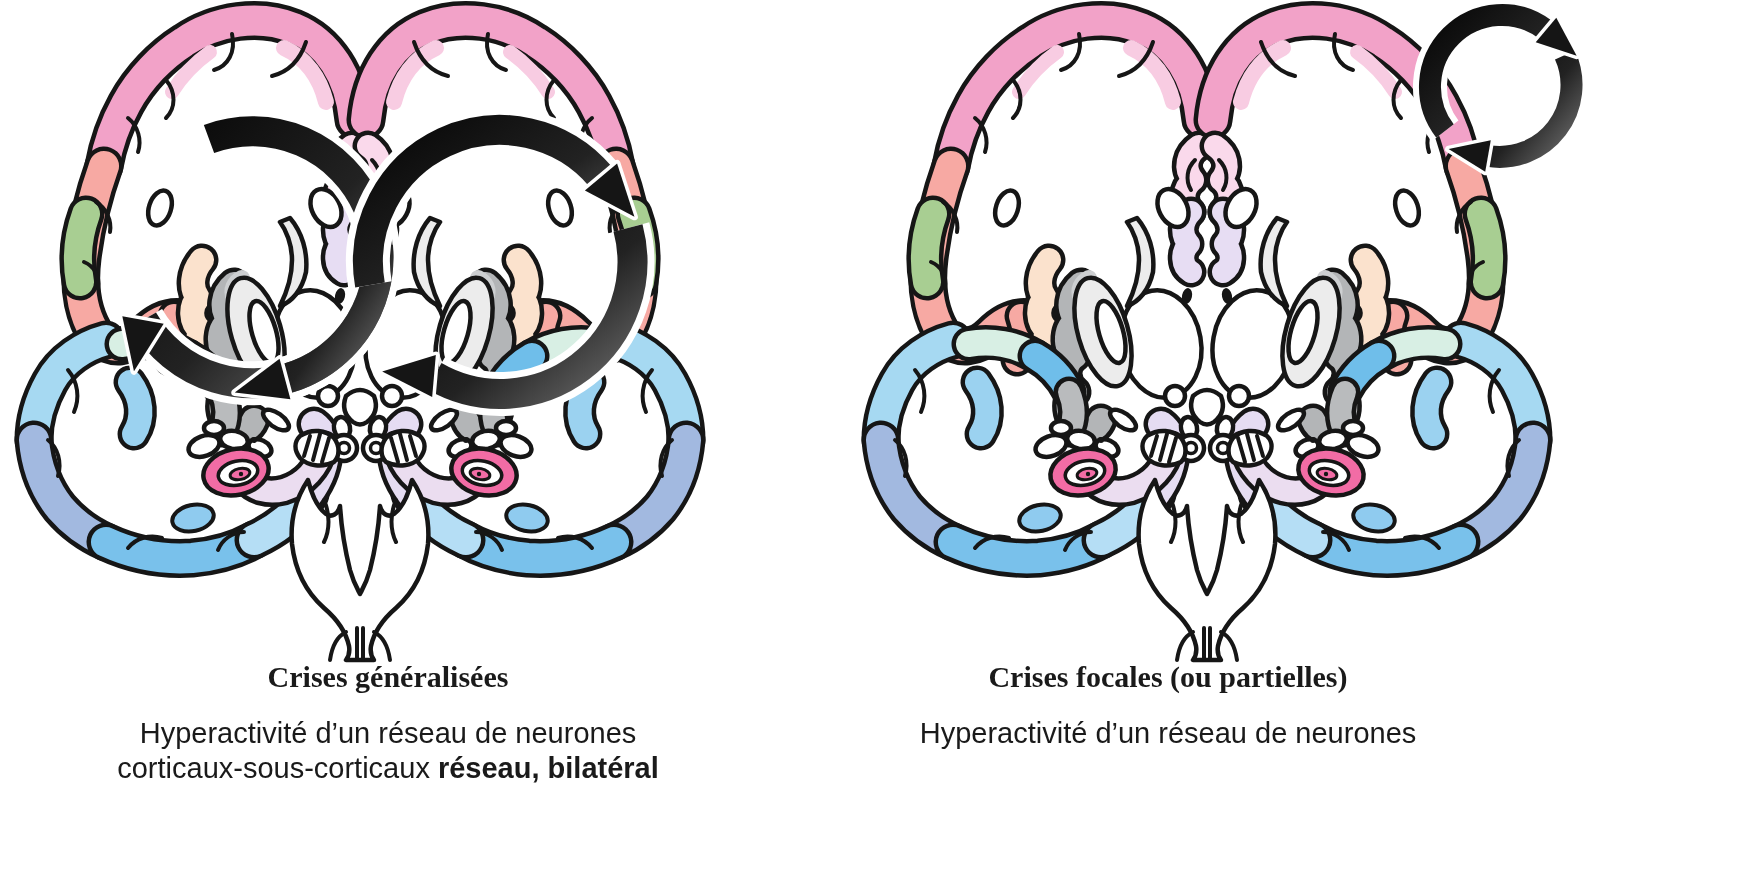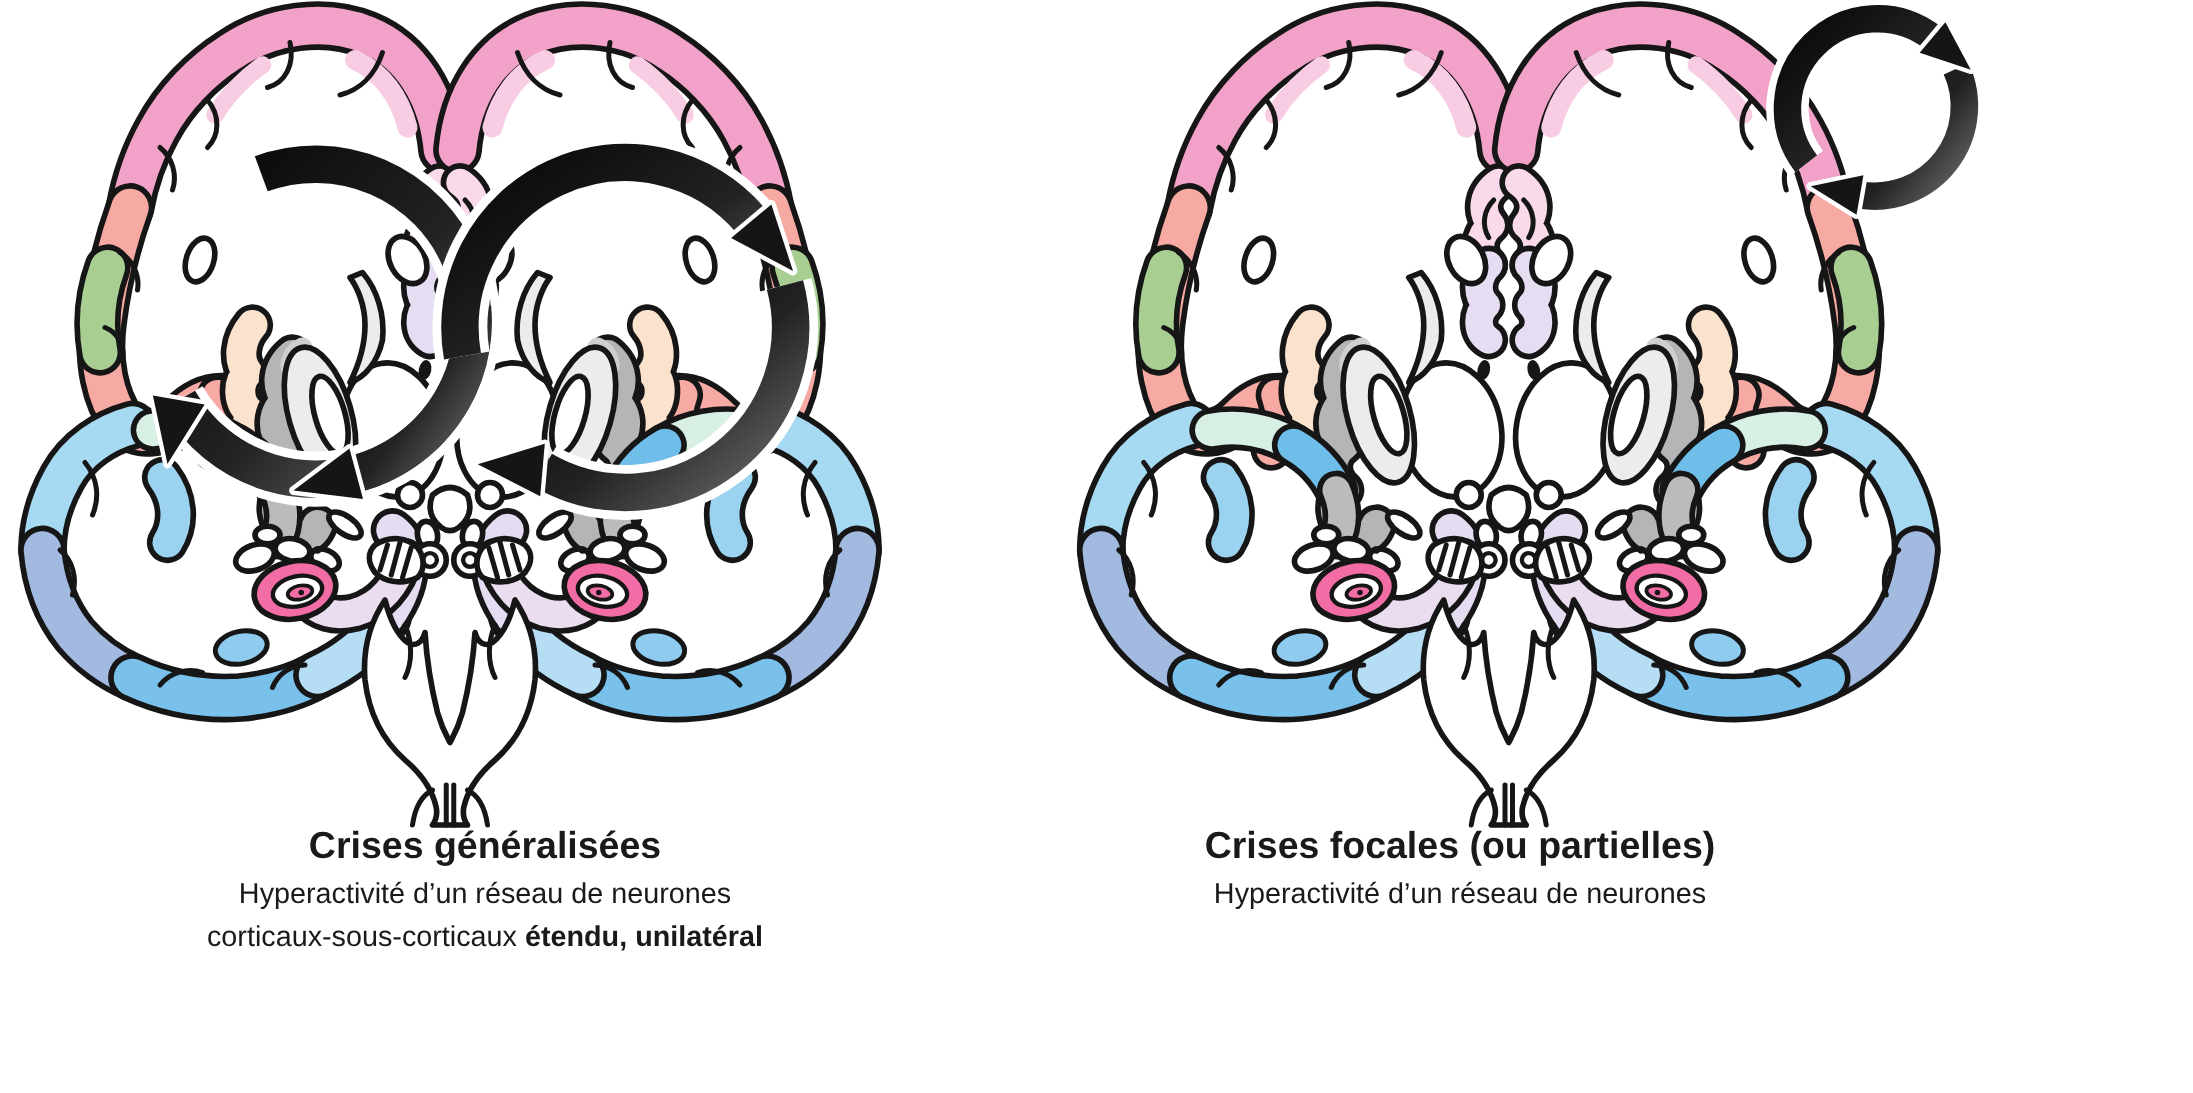--- a/index.html
+++ b/index.html
@@ -7,7 +7,7 @@
           font-family:"Liberation Sans","DejaVu Sans",sans-serif;color:#1a1a1a;}
   .panel-svg{position:absolute;top:0;overflow:visible;}
   .caption{position:absolute;text-align:center;}
-  .cap-title{font-size:30px;font-weight:bold;margin-bottom:3px;}
+  .cap-title{font-size:30px;font-weight:bold;margin-bottom:22px;font-family:Liberation Serif, serif;}
   .cap-line{font-size:23px;line-height:35px;}
   .cap-line strong{font-weight:bold;}
   

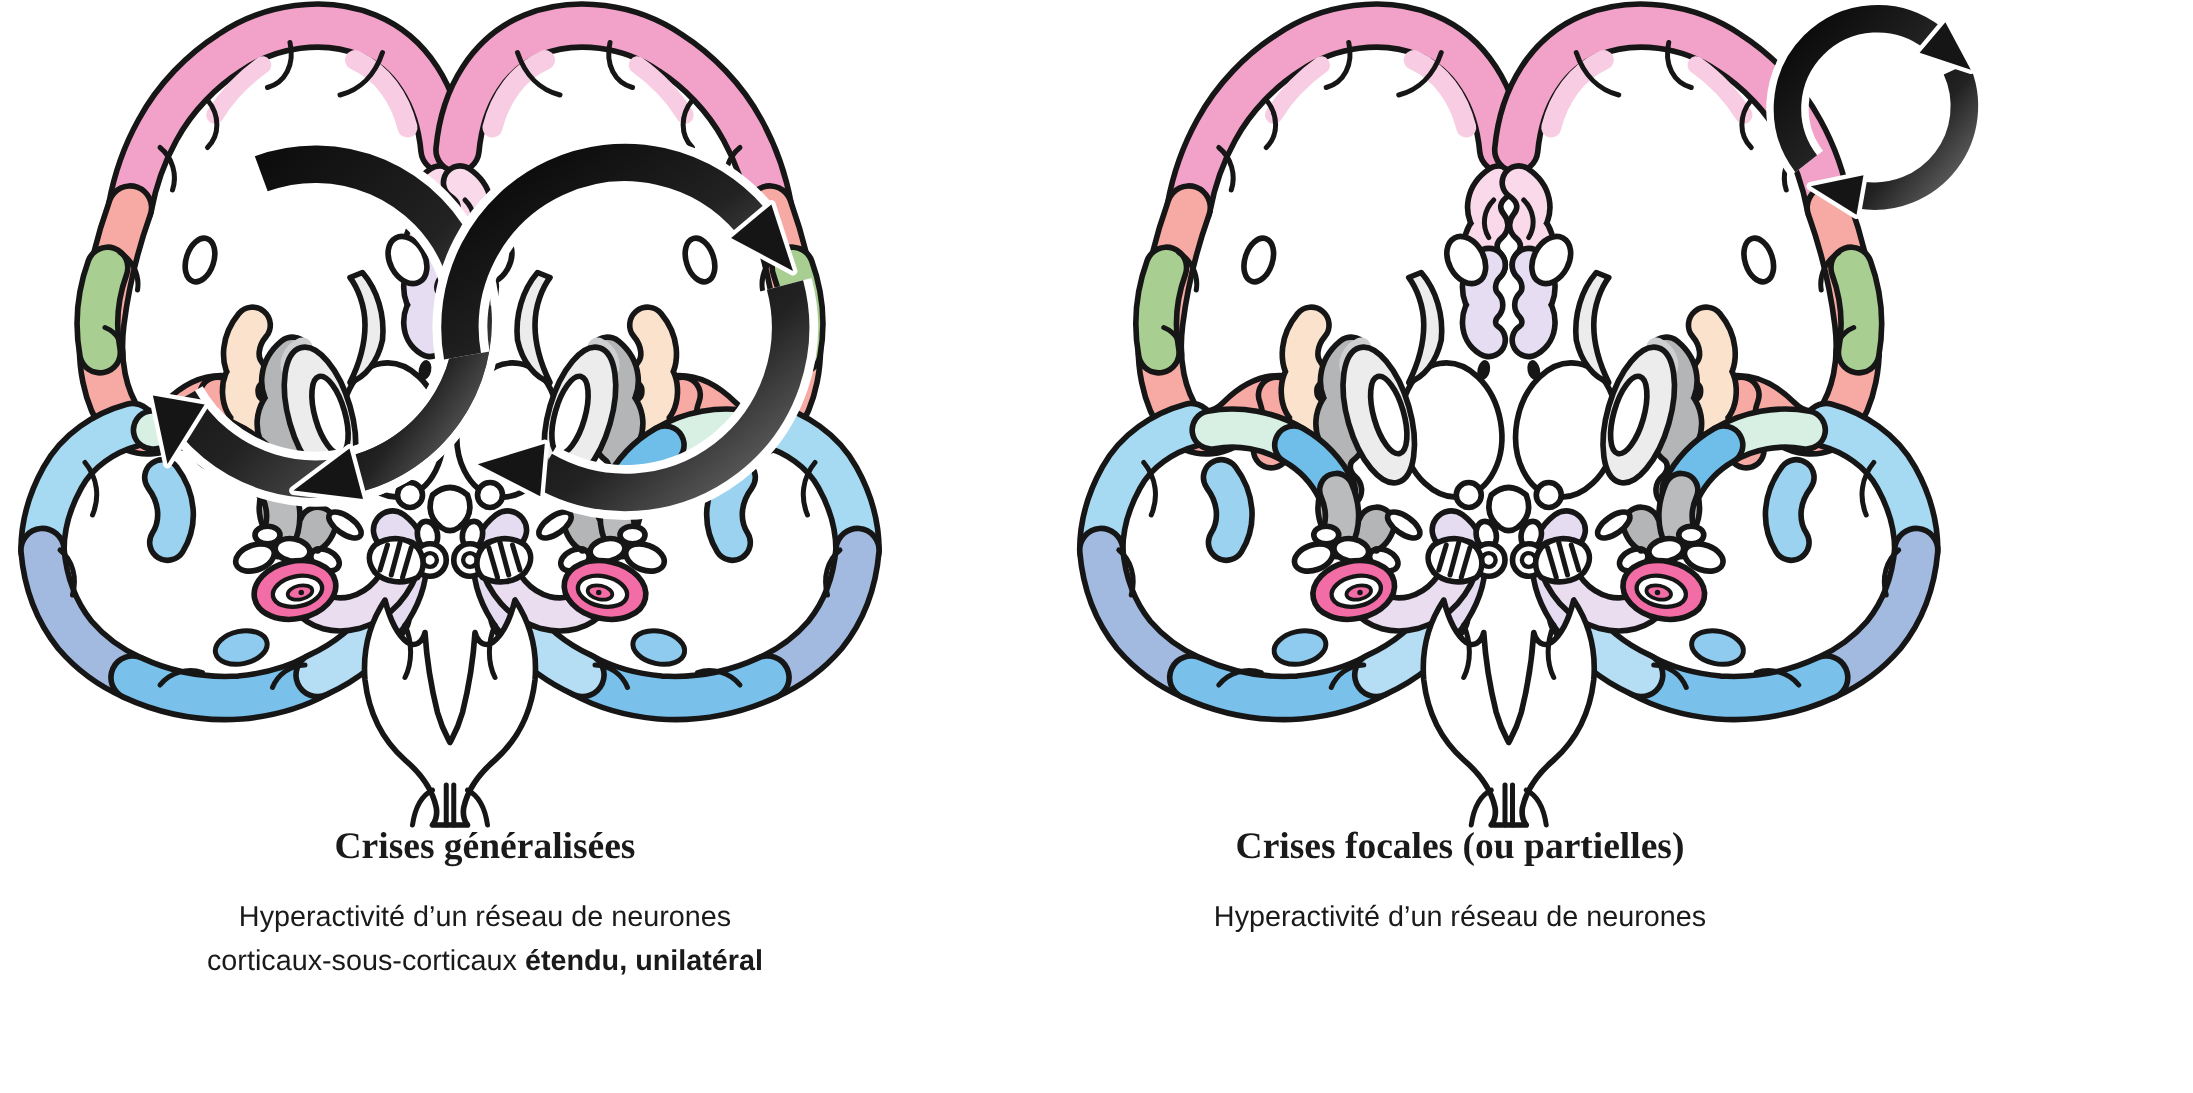--- a/index.html
+++ b/index.html
@@ -8,7 +8,7 @@
   .panel-svg{position:absolute;top:0;overflow:visible;}
   .caption{position:absolute;text-align:center;}
   .cap-title{font-size:30px;font-weight:bold;margin-bottom:22px;font-family:Liberation Serif, serif;}
-  .cap-line{font-size:23px;line-height:35px;}
+  .cap-line{font-size:29px;line-height:35px;}
   .cap-line strong{font-weight:bold;}
   
   .band{fill:none;stroke-linecap:round;stroke-linejoin:round;}

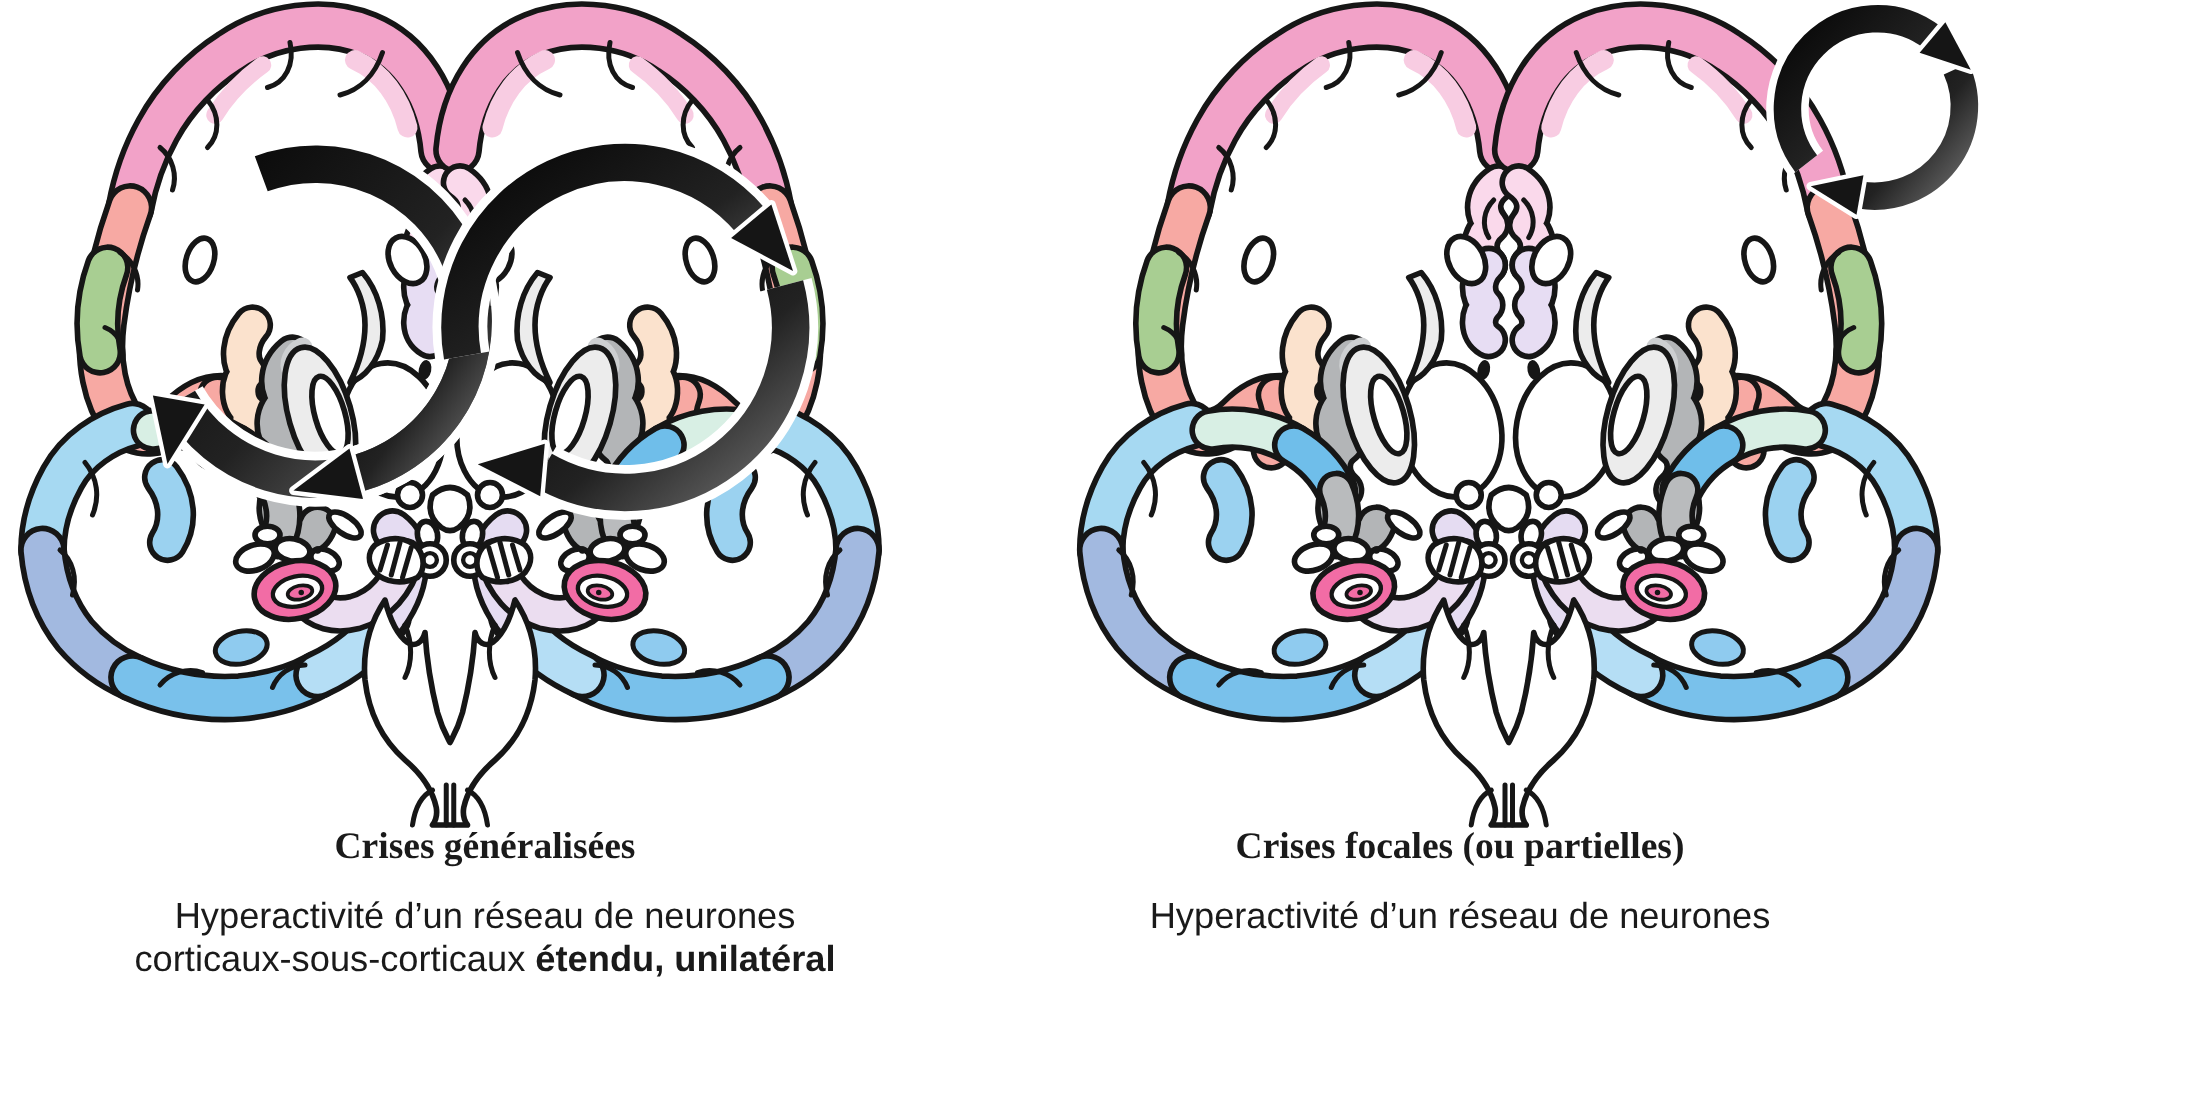--- a/index.html
+++ b/index.html
@@ -178,7 +178,7 @@
   <figcaption class="caption" style="left:8px;top:660px;width:760px;">
     <div class="cap-title">Crises généralisées</div>
     <div class="cap-line">Hyperactivité d’un réseau de neurones</div>
-    <div class="cap-line"><span>corticaux-sous-corticaux </span><strong>étendu, unilatéral</strong></div>
+    <div class="cap-line"><span>corticaux-sous-corticaux </span><strong>réseau, bilatéral</strong></div>
   </figcaption>
 
   <figcaption class="caption" style="left:808px;top:660px;width:720px;">

